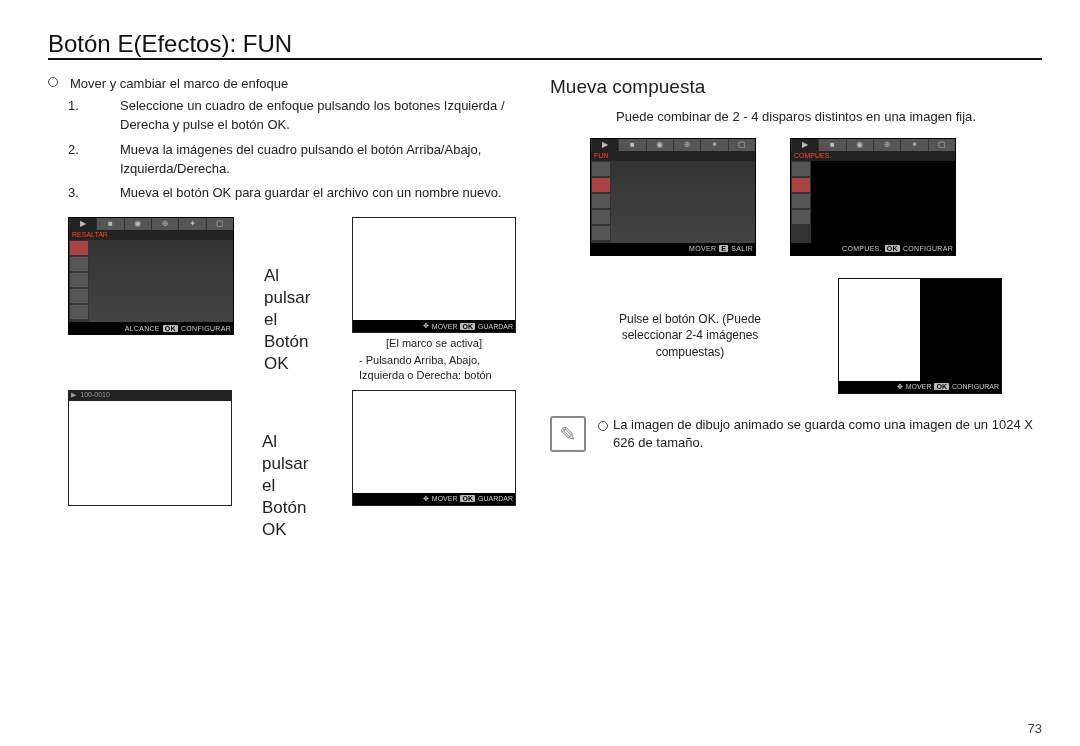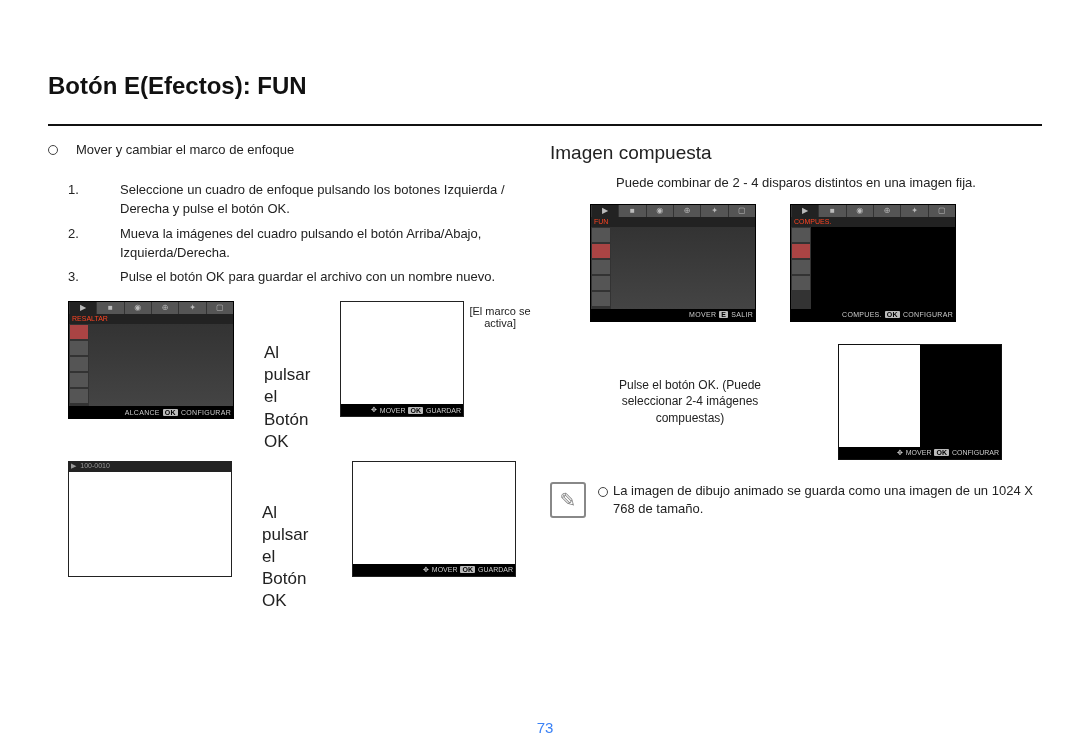--- a/index.html
+++ b/index.html
@@ -22,12 +22,11 @@
   }
   .page-title {
     font-size: 24px;
-    font-weight: bold;
+    font-weight: normal;
     color: #111;
-    padding-bottom: 24px;
+    padding-bottom: 0;
     border-bottom: 2px solid #111;
     margin-bottom: 16px;
-    margin-top: 42px;
   }
   .columns {
     display: flex;

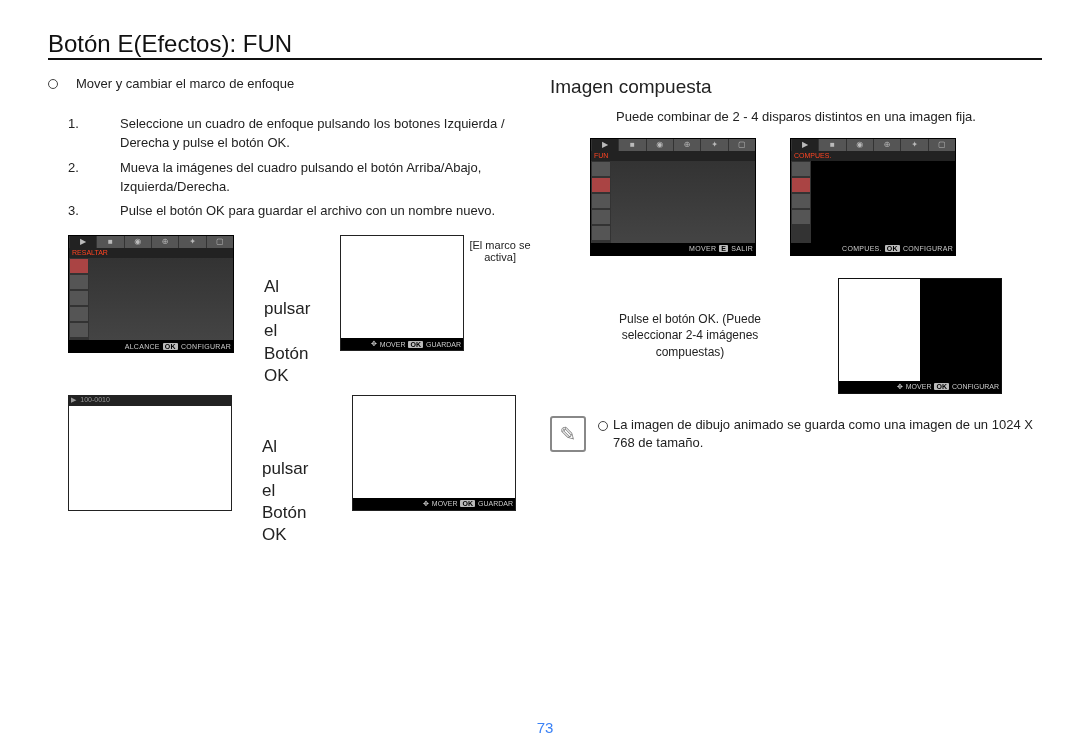--- a/index.html
+++ b/index.html
@@ -41,9 +41,8 @@
   }
   .lead-line {
     display: flex;
-    align-items: center;
-    gap: 18px;
-    margin-bottom: 24px;
+    gap: 12px;
+    margin-bottom: 6px;
   }
   .circ {
     display: inline-block;

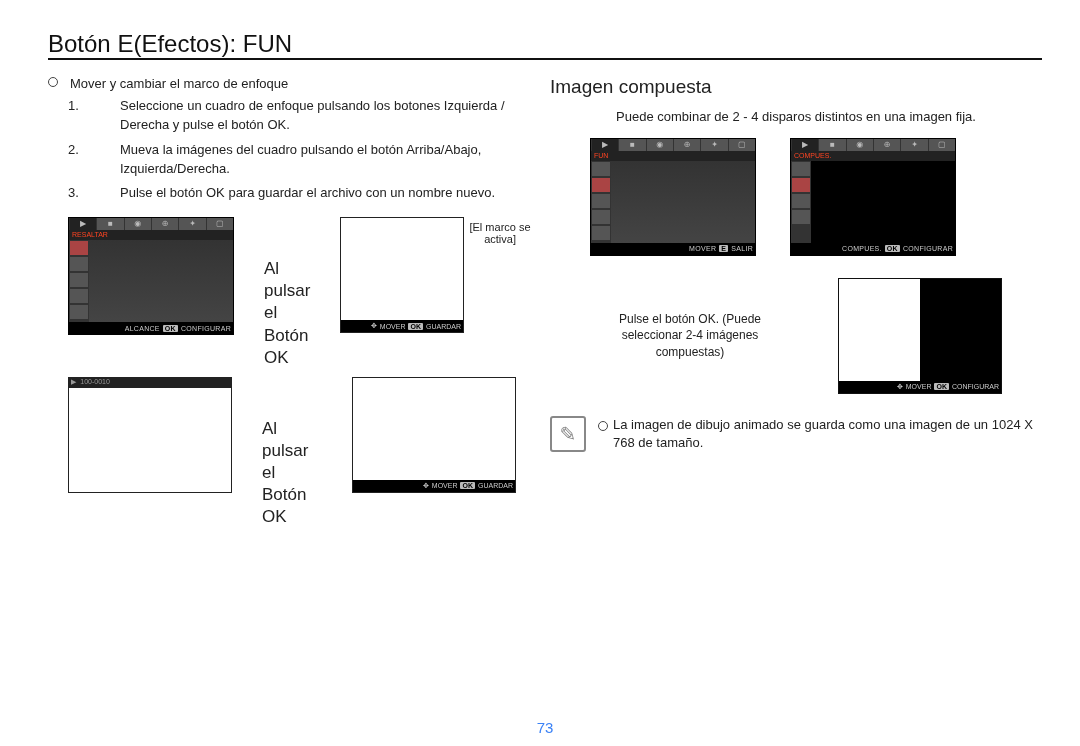--- a/index.html
+++ b/index.html
@@ -329,7 +329,7 @@
     </div>
 
     <div class="col-right">
-      <div class="sec-title">Imagen compuesta</div>
+      <div class="sec-title">Mueva compuesta</div>
       <div class="indent-p" style="margin-left:0;text-align:center;">Puede combinar de 2 - 4 disparos distintos en una imagen fija.</div>
 
       <div class="right-grid">

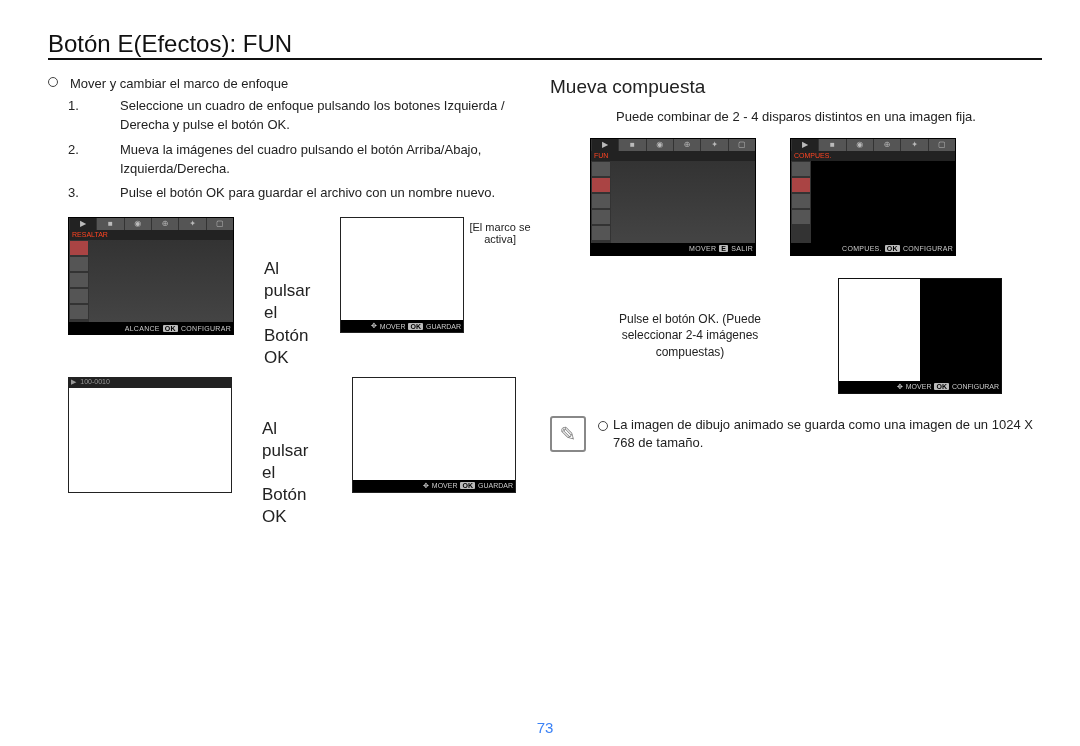--- a/index.html
+++ b/index.html
@@ -255,7 +255,7 @@
           </div>
         <div class="li">
             <span class="num">3.</span>
-            <span class="txt">Pulse el botón OK para guardar el archivo con un nombre nuevo.</span>
+            <span class="txt">Mueva el botón OK para guardar el archivo con un nombre nuevo.</span>
           </div>
       </div>
 

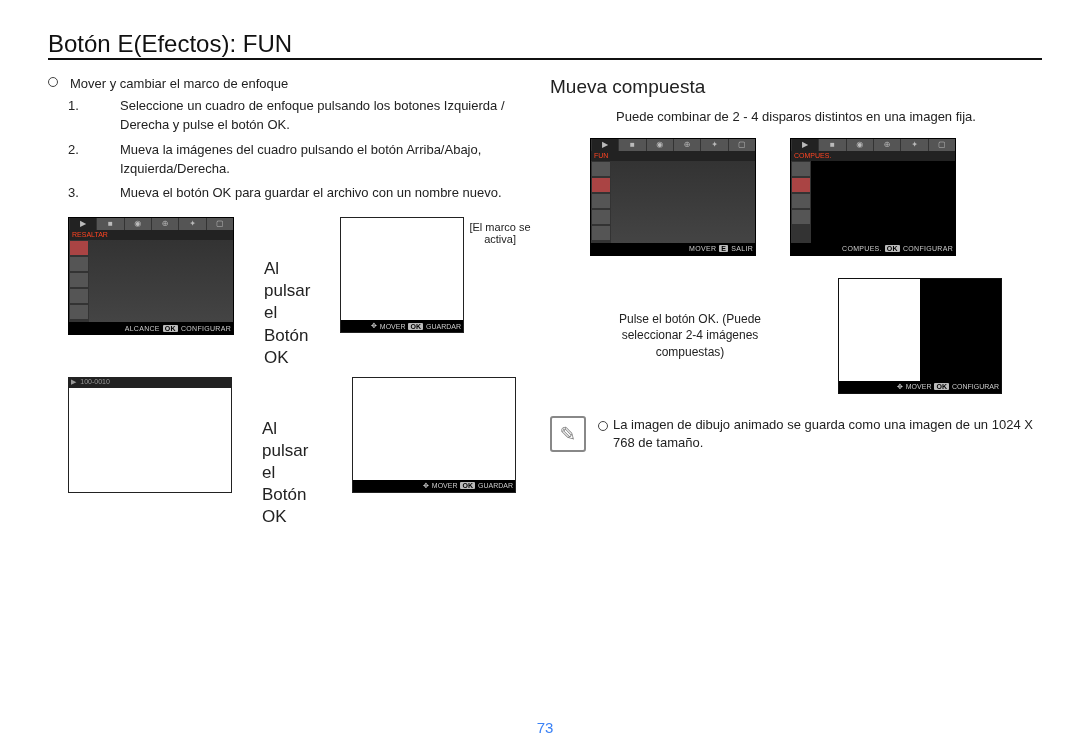--- a/index.html
+++ b/index.html
@@ -183,7 +183,7 @@
     text-align:center;
     margin-top:4px;
   }
-  .row-stacked { display:flex; flex-direction:row; }
+  .row-stacked { display:flex; flex-direction:column; align-items:center; }
   .row-stacked .caption-list {
     font-size:11px; line-height:1.3; margin-top:4px; text-align:left; width:150px;
   }

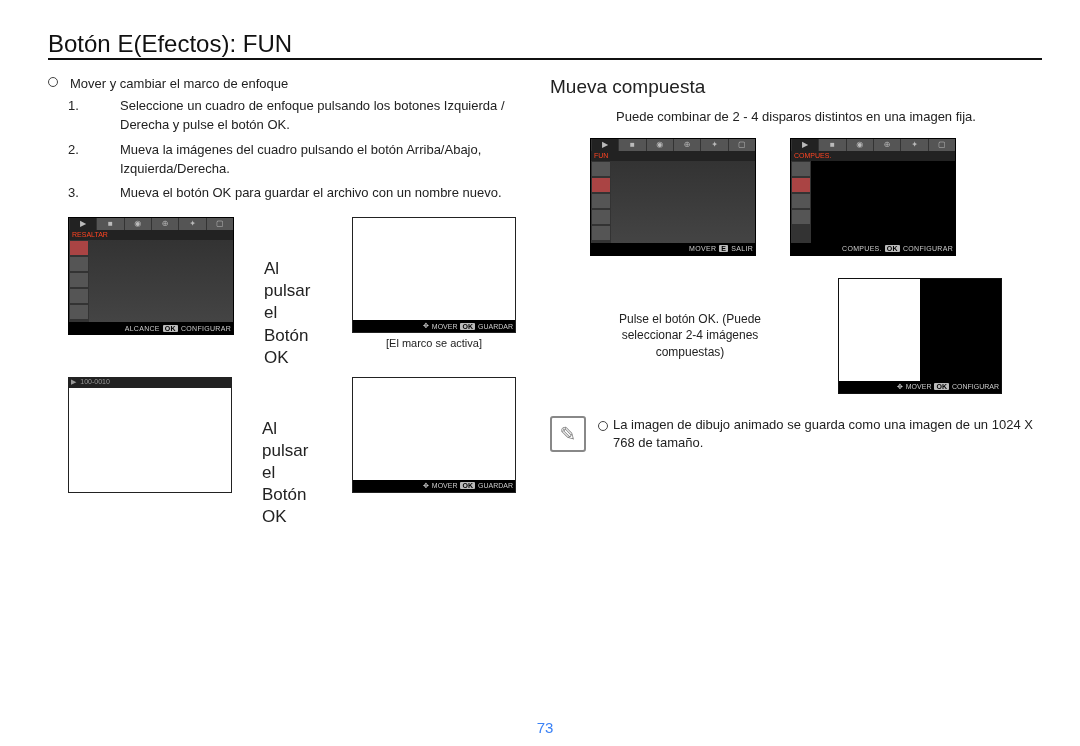--- a/index.html
+++ b/index.html
@@ -300,6 +300,7 @@
             </div>
           </div>
           <div class="caption-under">[El marco se activa]</div>
+          <div class="caption-list">- Pulsando Arriba, Abajo, Izquierda o Derecha: botón</div>
         </div>
       </div>
 

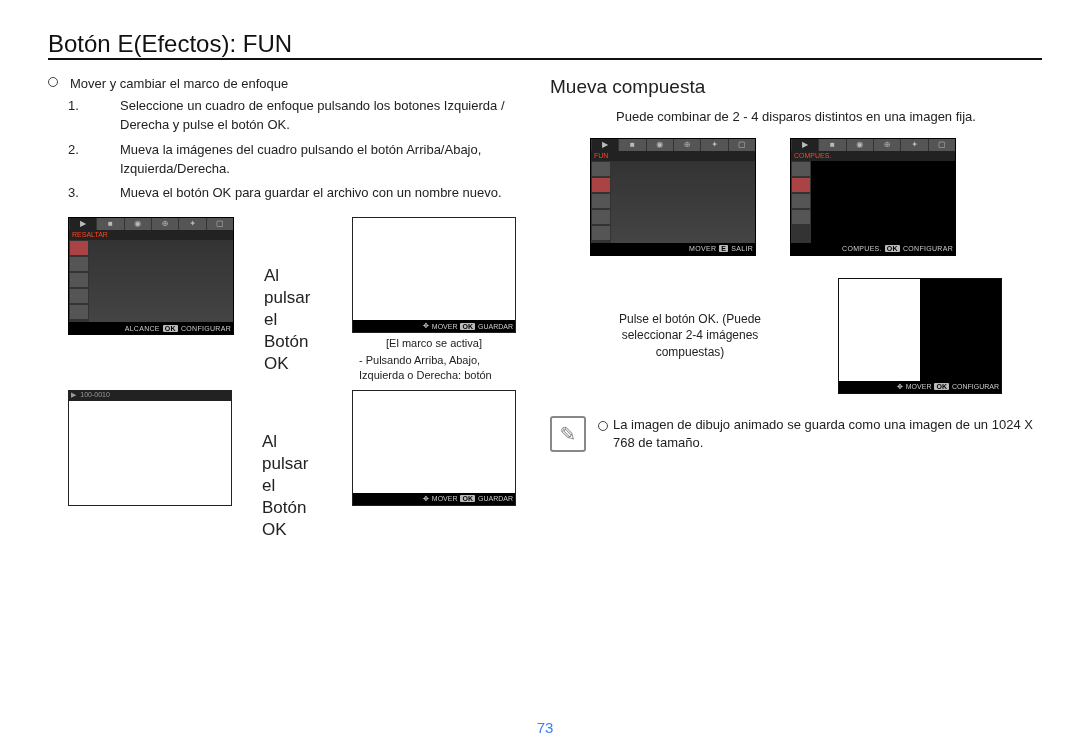--- a/index.html
+++ b/index.html
@@ -414,7 +414,7 @@
         <div class="info-lines">
           <div class="line">
             <span class="circ" style="margin-top:5px;"></span>
-            <span>La imagen de dibujo animado se guarda como una imagen de un 1024 X 768 de tamaño.</span>
+            <span>La imagen de dibujo animado se guarda como una imagen de un 1024 X 626 de tamaño.</span>
           </div>
         </div>
       </div>

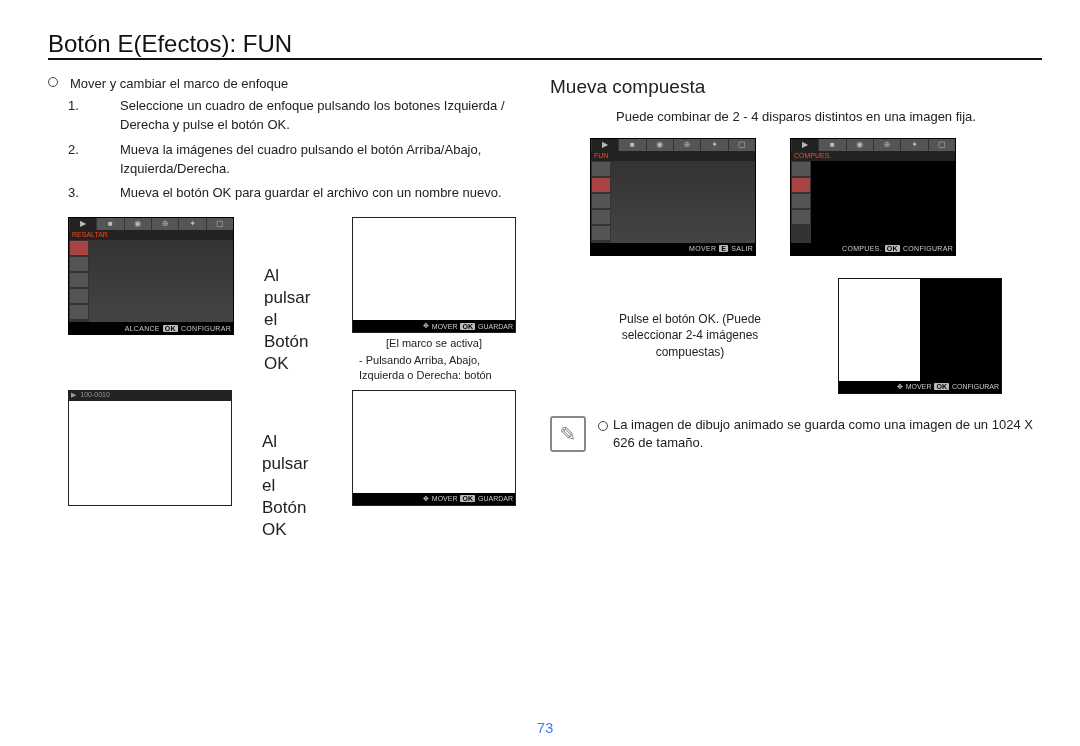--- a/index.html
+++ b/index.html
@@ -225,7 +225,7 @@
     display:flex;gap:5px;font-size:13px;line-height:1.45;margin-bottom:2px;
   }
   .page-num {
-    text-align:center; font-size:15px; color:#3b82f6; margin-top:auto; padding-top:8px;
+    text-align:right; font-size:13px; color:#404040; margin-top:auto; padding-top:8px;
   }
 </style>
 </head>

